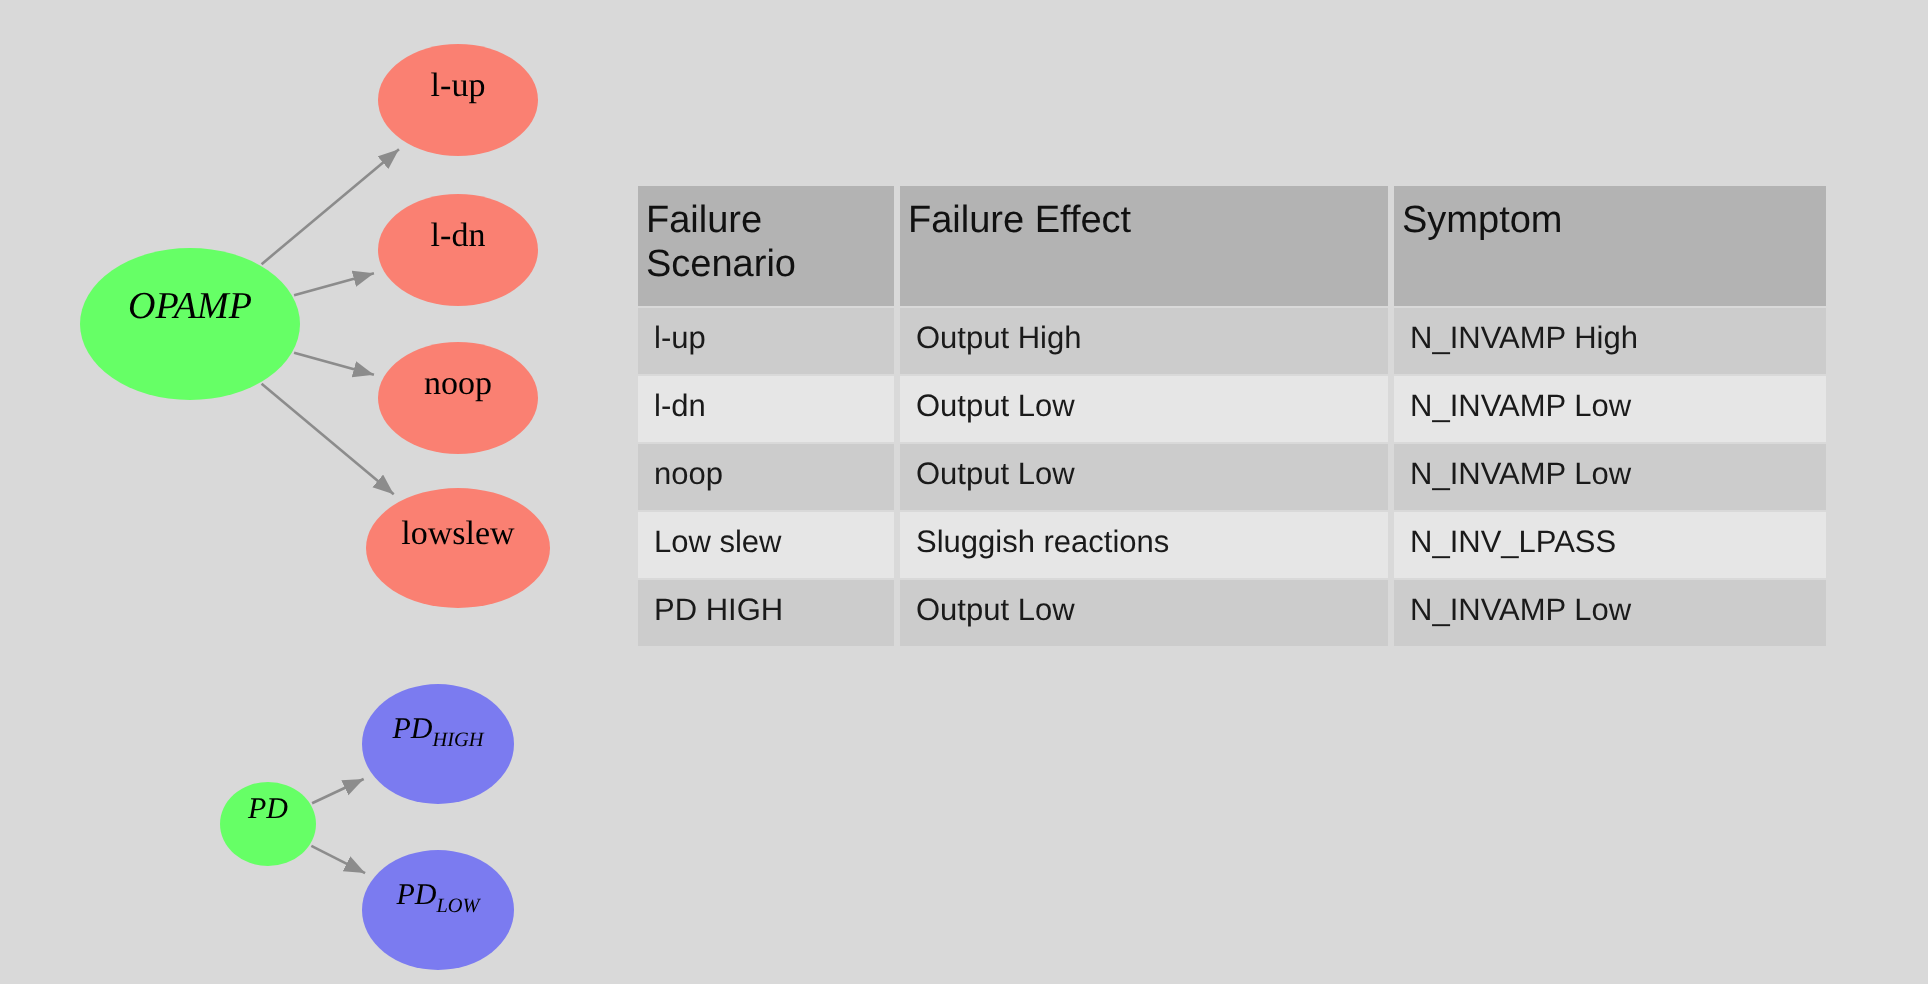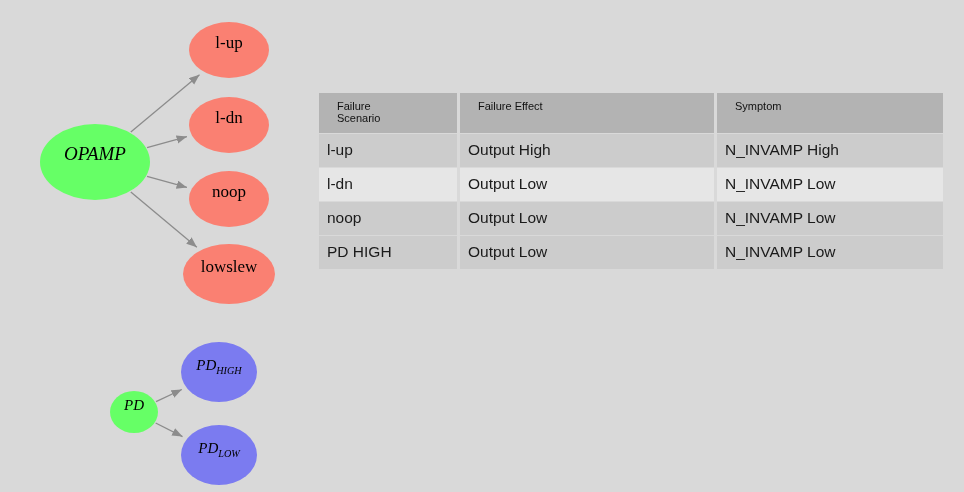--- a/index.html
+++ b/index.html
@@ -64,8 +64,8 @@
     font-weight: normal;
     text-align: left;
     vertical-align: top;
-    padding: 7px 8px 9px 18px;
-    font-size: 11px;
+    padding: 7px 8px 9px 4px;
+    font-size: 19px;
     color: #111;
   }
   table.failure-table td {

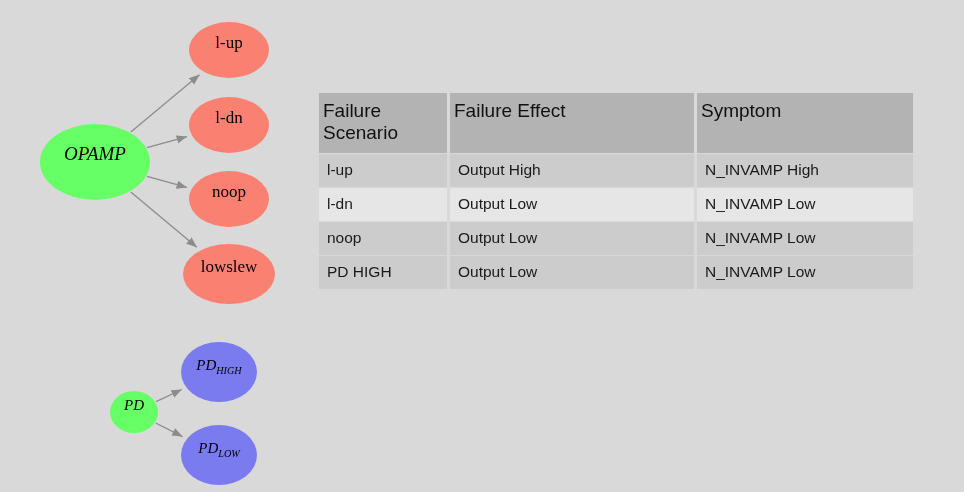--- a/index.html
+++ b/index.html
@@ -171,6 +171,11 @@
             <td class="col-1">Output Low</td>
             <td class="col-2">N_INVAMP Low</td>
           </tr>
+          <tr class="even">
+            <td class="col-0">Low slew</td>
+            <td class="col-1">Sluggish reactions</td>
+            <td class="col-2">N_INV_LPASS</td>
+          </tr>
           <tr class="odd">
             <td class="col-0">PD HIGH</td>
             <td class="col-1">Output Low</td>

